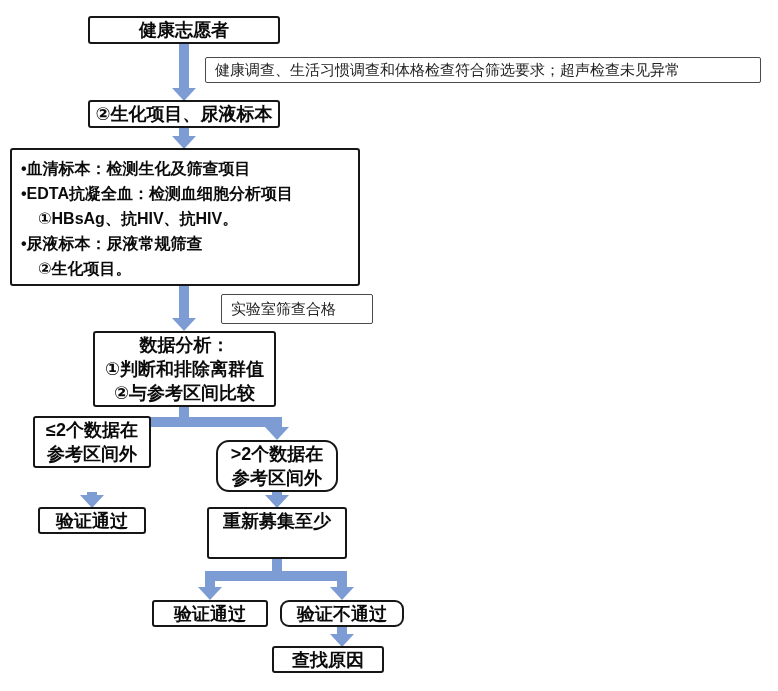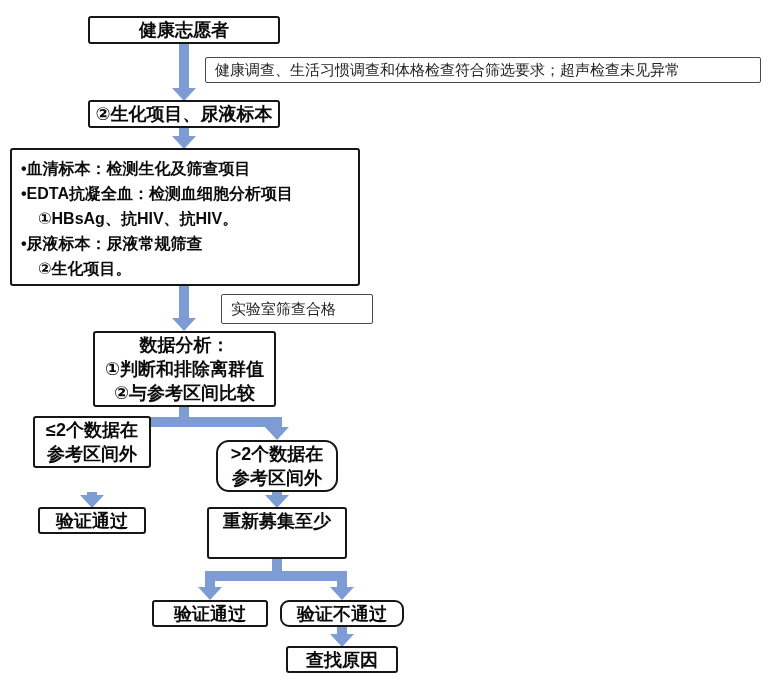--- a/index.html
+++ b/index.html
@@ -152,7 +152,7 @@
   <div class="shaft" style="left:337px; top:627px; height:7px;"></div>
   <div class="head" style="left:330px; top:634px;"></div>
 
-  <div class="box" style="left:286px; top:646px; width:112px; height:27px;">
+  <div class="box" style="left:272px; top:646px; width:112px; height:27px;">
     <div class="ln">查找原因</div>
   </div>
 

